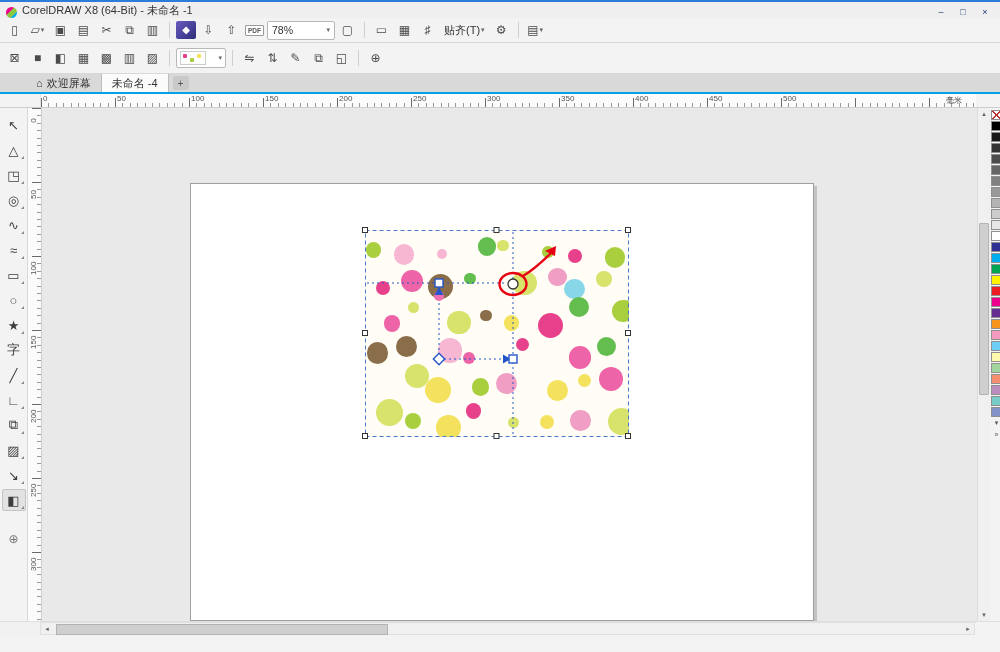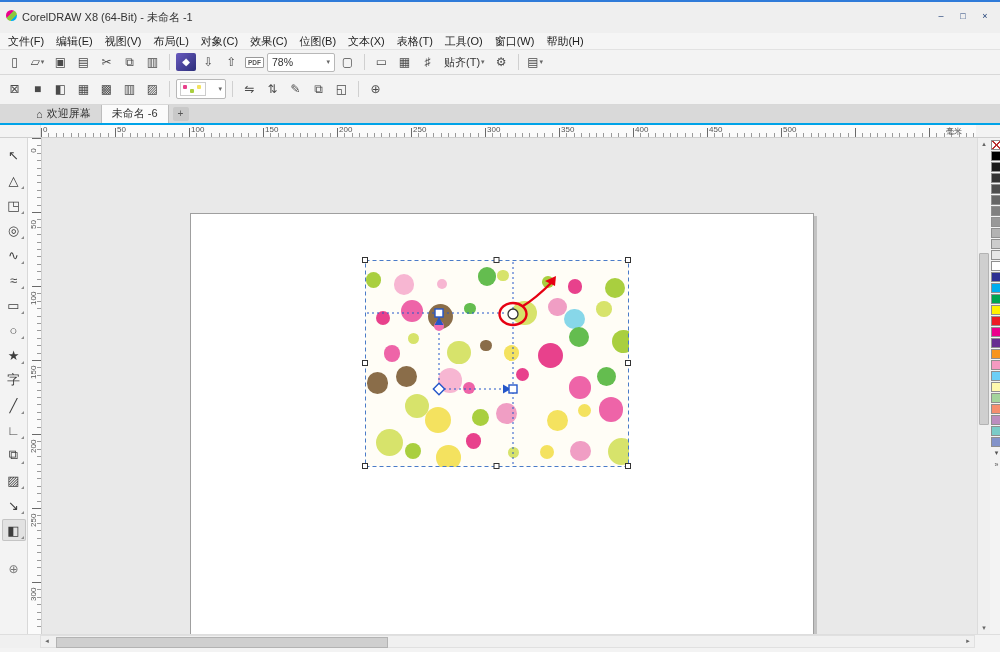--- a/index.html
+++ b/index.html
@@ -8,7 +8,7 @@
   .app{width:1000px;height:652px;display:flex;flex-direction:column;box-sizing:border-box;border-top:2px solid #2f7bd9}
 
   
-  .titlebar{height:16px;display:flex;align-items:flex-start;padding:8px 6px;background:#efefef;font-size:11px;color:#333}
+  .titlebar{height:16px;display:flex;align-items:flex-end;padding:0 6px;background:#efefef;font-size:11px;color:#333}
   .app-icon{width:11px;height:11px;border-radius:50%;margin-right:5px;
             background:linear-gradient(135deg,#ec008c 0 40%,#8dc63f 40% 70%,#00aeef 70%);flex:none}
   .title-text{flex:1;white-space:nowrap;overflow:hidden}

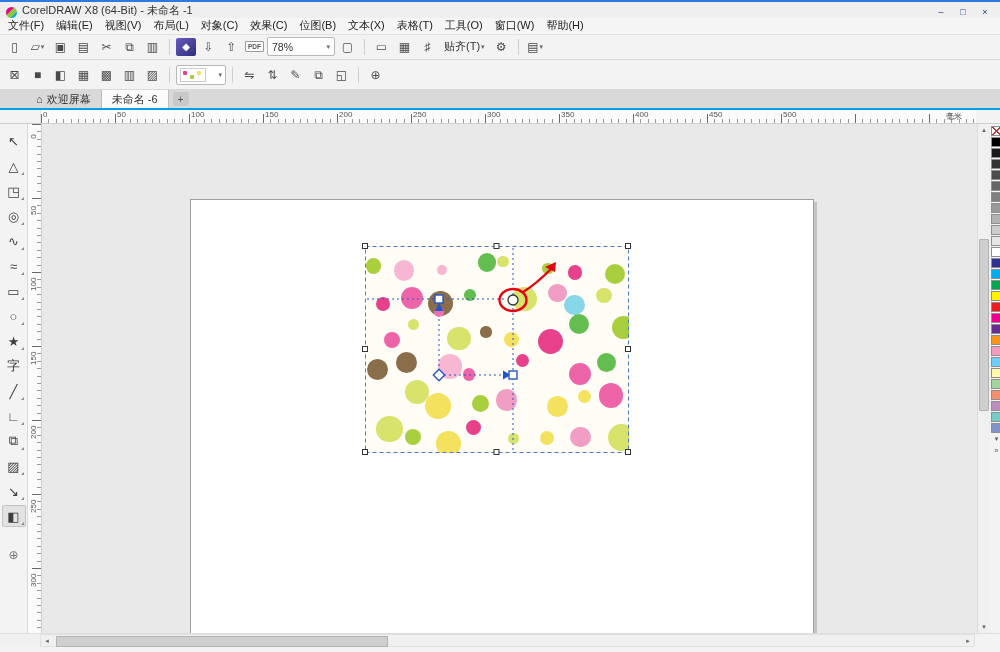--- a/index.html
+++ b/index.html
@@ -122,20 +122,6 @@
     </span>
   </div>
 
-  <div class="menubar">
-      <div class="menu-item">文件(F)</div>
-      <div class="menu-item">编辑(E)</div>
-      <div class="menu-item">视图(V)</div>
-      <div class="menu-item">布局(L)</div>
-      <div class="menu-item">对象(C)</div>
-      <div class="menu-item">效果(C)</div>
-      <div class="menu-item">位图(B)</div>
-      <div class="menu-item">文本(X)</div>
-      <div class="menu-item">表格(T)</div>
-      <div class="menu-item">工具(O)</div>
-      <div class="menu-item">窗口(W)</div>
-      <div class="menu-item">帮助(H)</div>
-    </div>
 
   <div class="toolbar std">
       <div class="tb-btn">

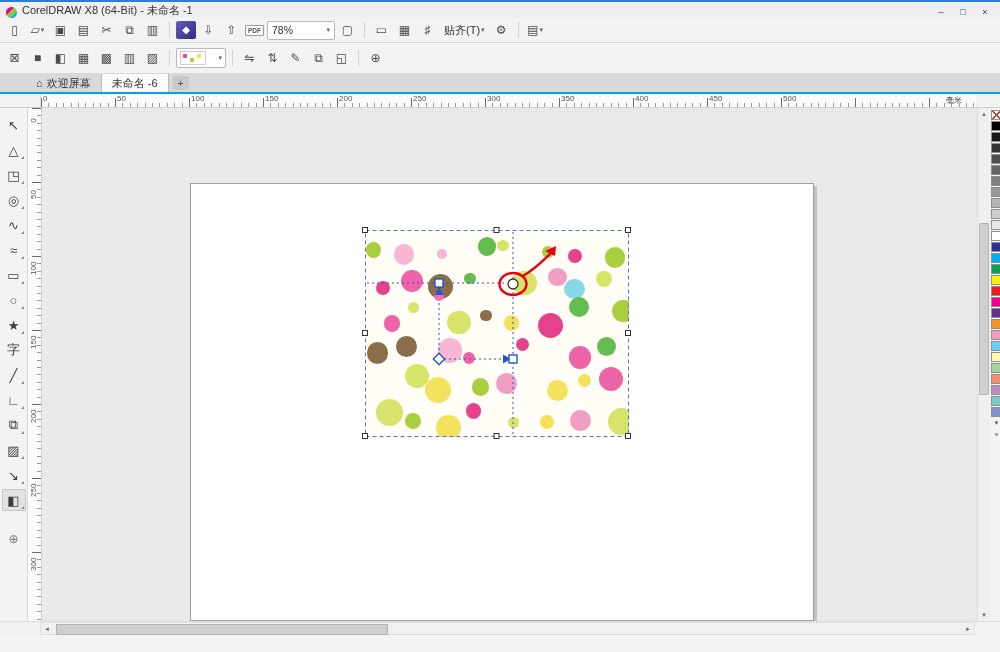--- a/index.html
+++ b/index.html
@@ -245,7 +245,7 @@
       <span>欢迎屏幕</span>
     </div>
     <div class="tab active">
-      <span>未命名 -6</span>
+      <span>未命名 -4</span>
     </div>
     <div class="newtab">+</div>
   </div>

